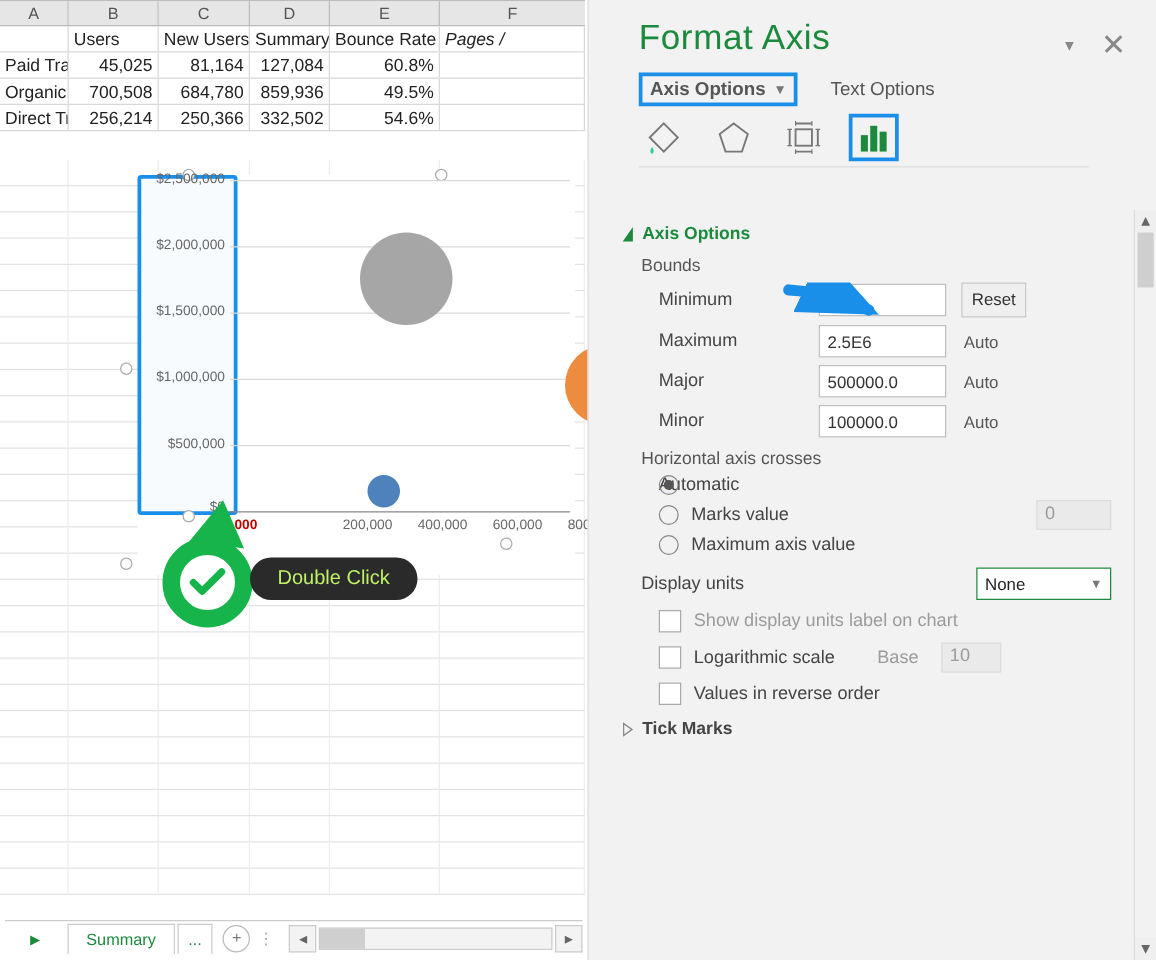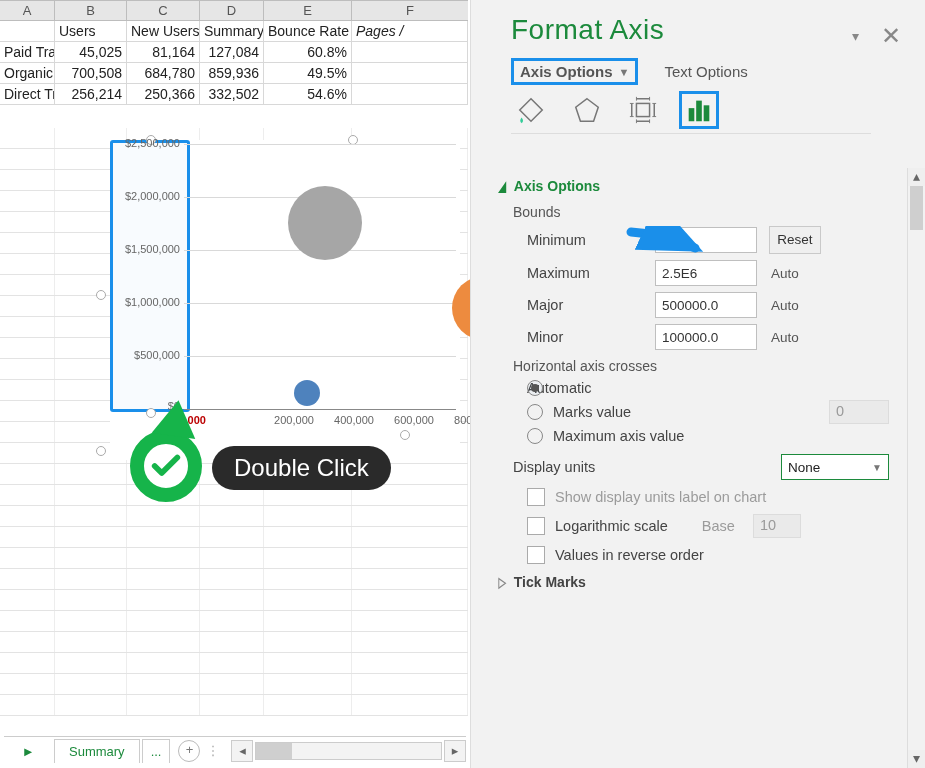--- a/index.html
+++ b/index.html
@@ -32,7 +32,7 @@
   .badge { width:72px; height:72px; border-radius:50%; background:#fff; border:14px solid #16b44a; display:flex; align-items:center; justify-content:center;}
   .badge svg { width:34px; height:34px; }
   .calltail { width:0; height:0; border-left:22px solid transparent; border-right:22px solid transparent; border-bottom:36px solid #16b44a; position:absolute; left:24px; top:-30px; transform:rotate(8deg);}
-  .pill { position:absolute; left:82px; top:16px; background:#2a2a2a; color:#ffffff; font-size:24px; padding:8px 22px; border-radius:28px; white-space:nowrap;}
+  .pill { position:absolute; left:70px; top:16px; background:#2a2a2a; color:#bef264; font-size:16px; padding:8px 22px; border-radius:28px; white-space:nowrap;}
   
   .sheettabs { position:absolute; left:4px; bottom:4px; height:28px; width:462px; display:flex; align-items:center; border-top:1px solid #ccc; font-size:13px; }
   .sheettabs .nav { width:48px; text-align:center; color:#1c8a3c; font-size:14px; font-weight:bold;}

